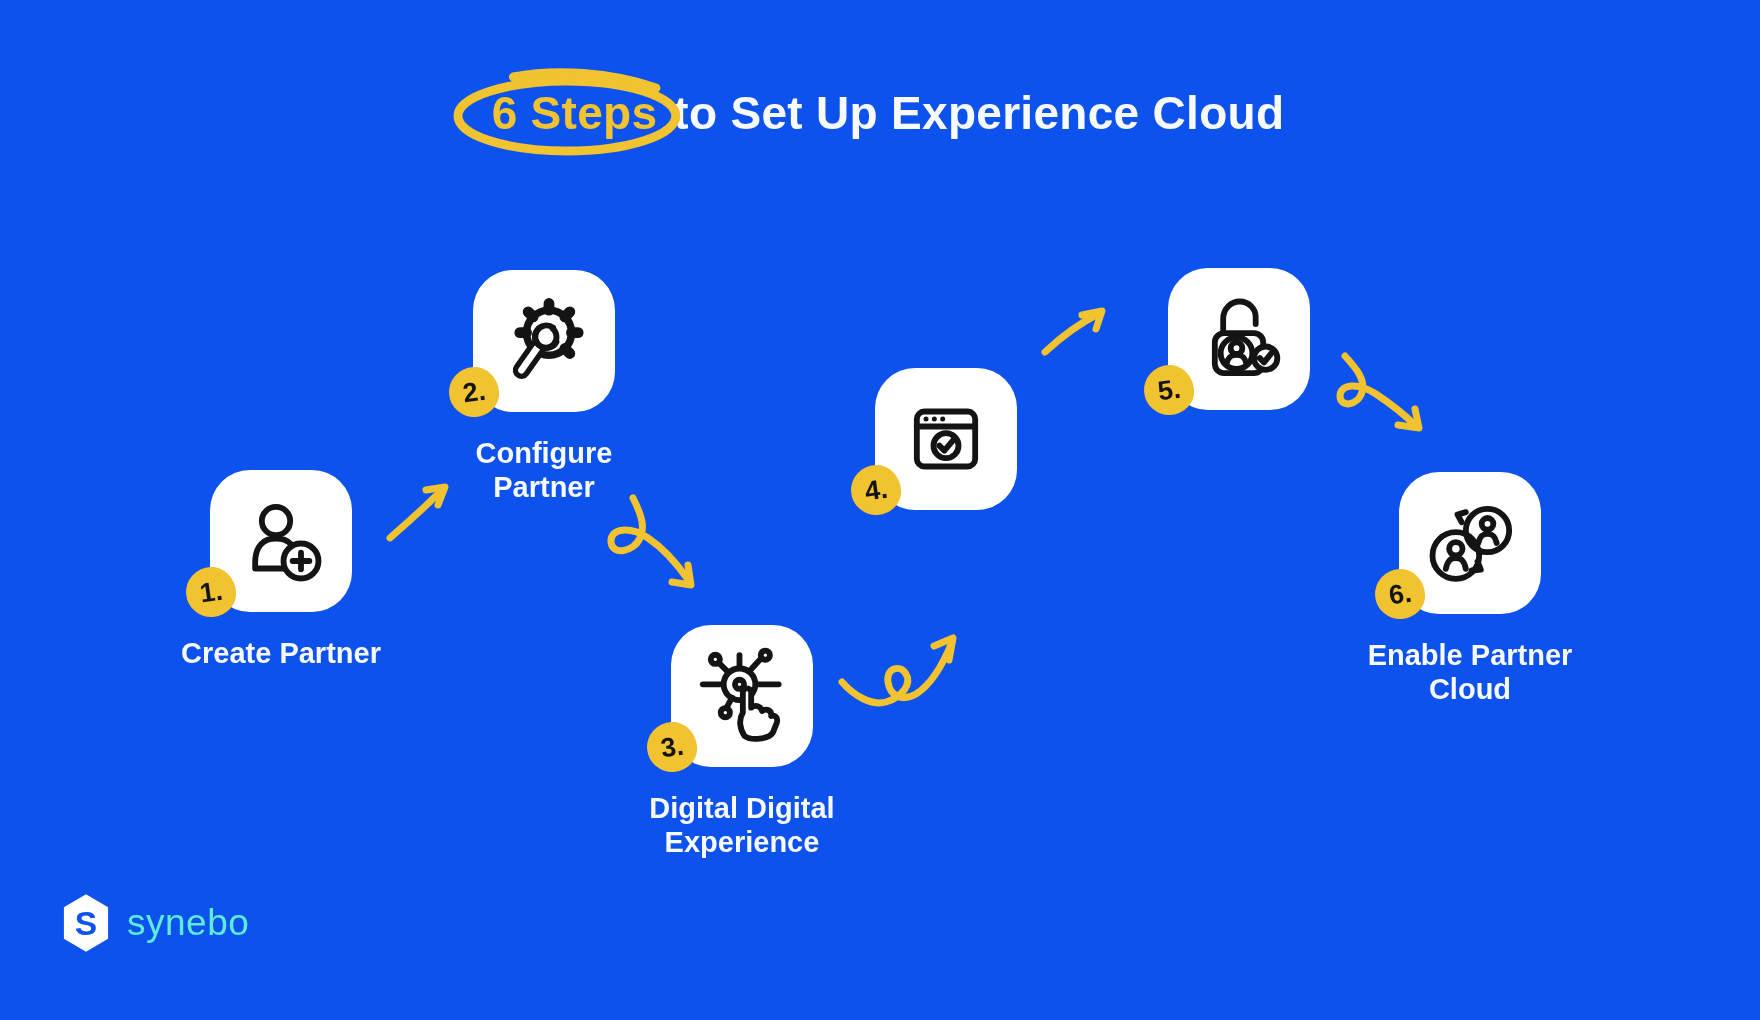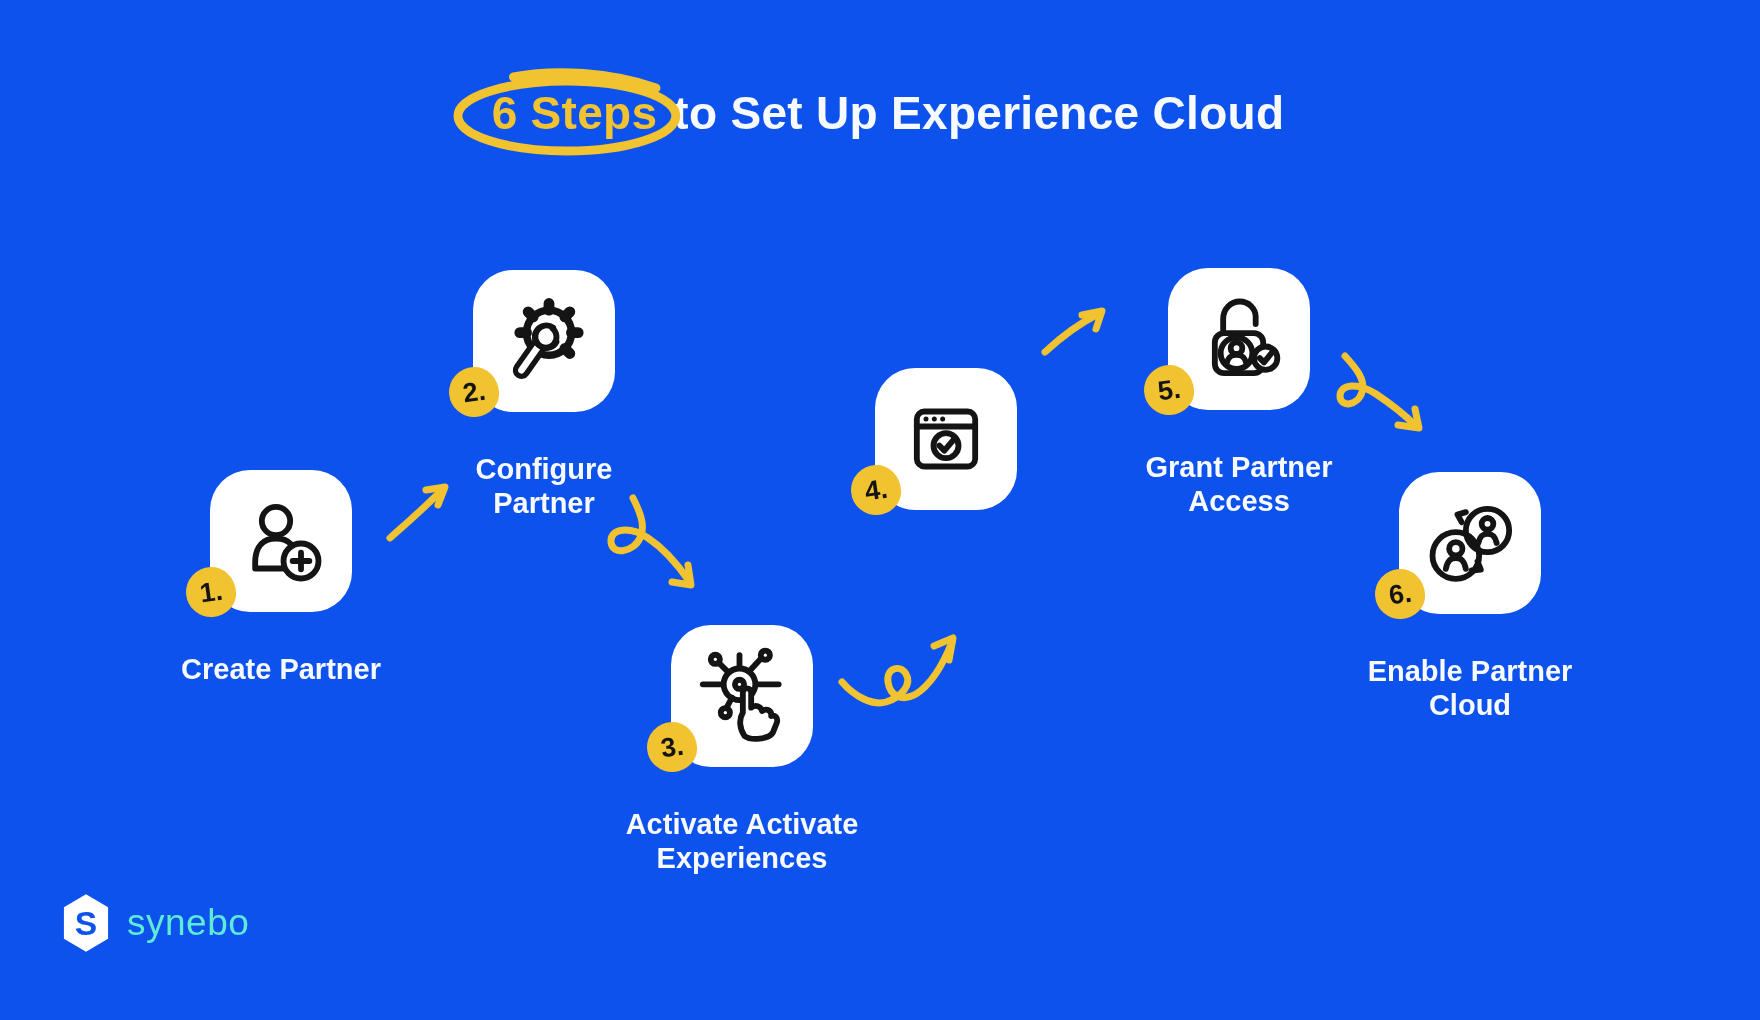--- a/index.html
+++ b/index.html
@@ -55,7 +55,7 @@
     transform:rotate(-4deg);
   }
   .label{
-    margin-top:40px;text-align:center;color:var(--text);
+    margin-top:24px;text-align:center;color:var(--text);
     font-size:29px;font-weight:700;line-height:34px;white-space:nowrap;
   }
 

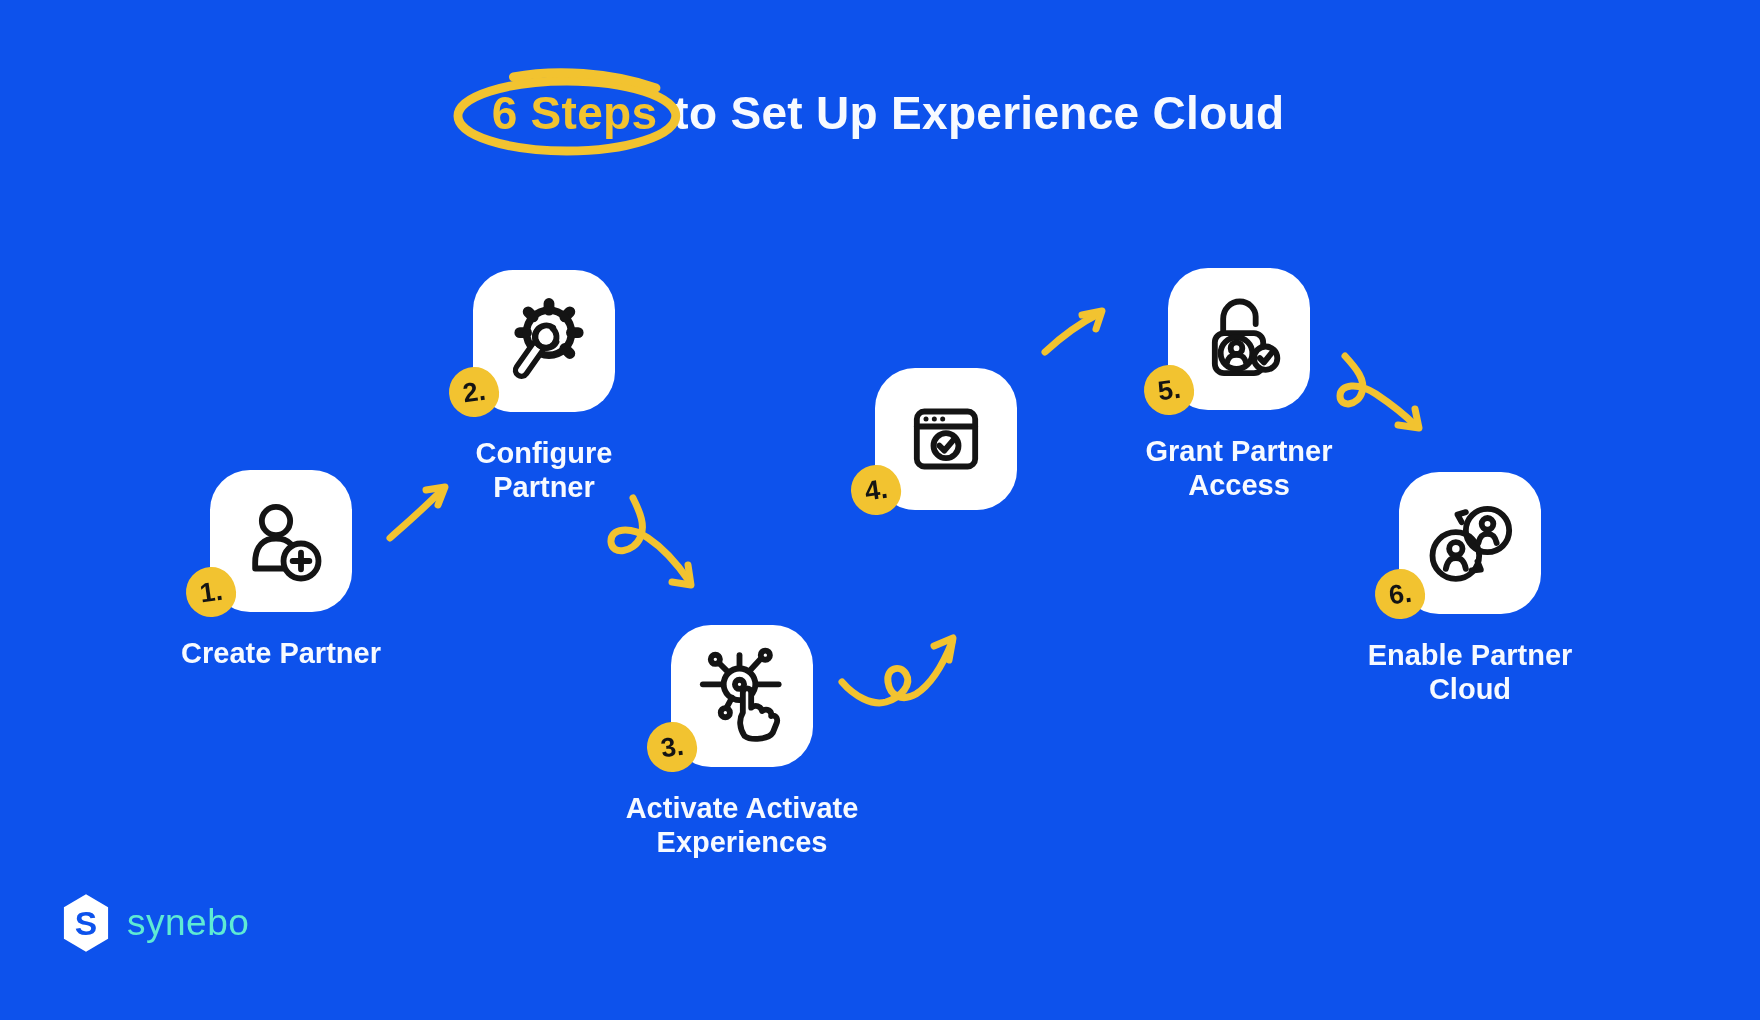--- a/index.html
+++ b/index.html
@@ -196,10 +196,6 @@
         <polyline class="s" points="85,83 90,88 99,77"></polyline>
       </svg>
     </div>
-    <div class="label">
-      <div>Grant Partner</div>
-      <div>Access</div>
-    </div>
   </div>
 
   <div class="step" style="left:1310px;top:472px;">

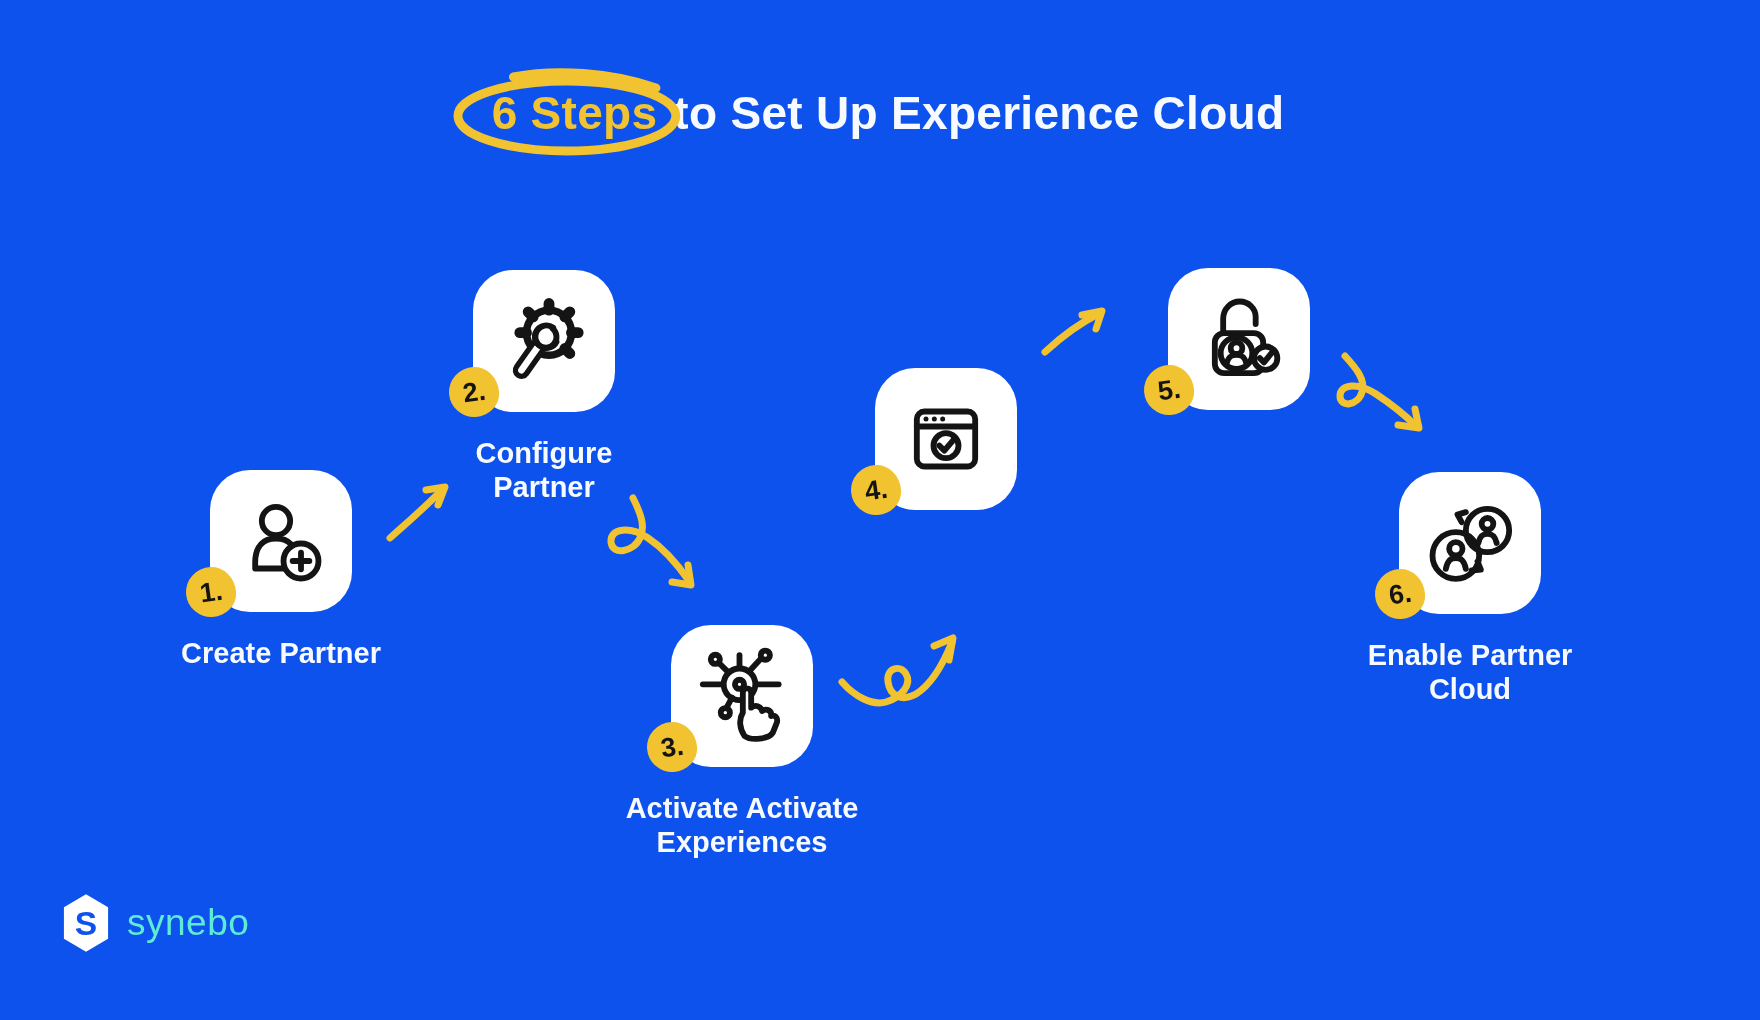--- a/index.html
+++ b/index.html
@@ -159,7 +159,7 @@
       </svg>
     </div>
     <div class="label">
-      <div>Activate Activate</div>
+      <div>Digital Digital</div>
       <div>Experiences</div>
     </div>
   </div>

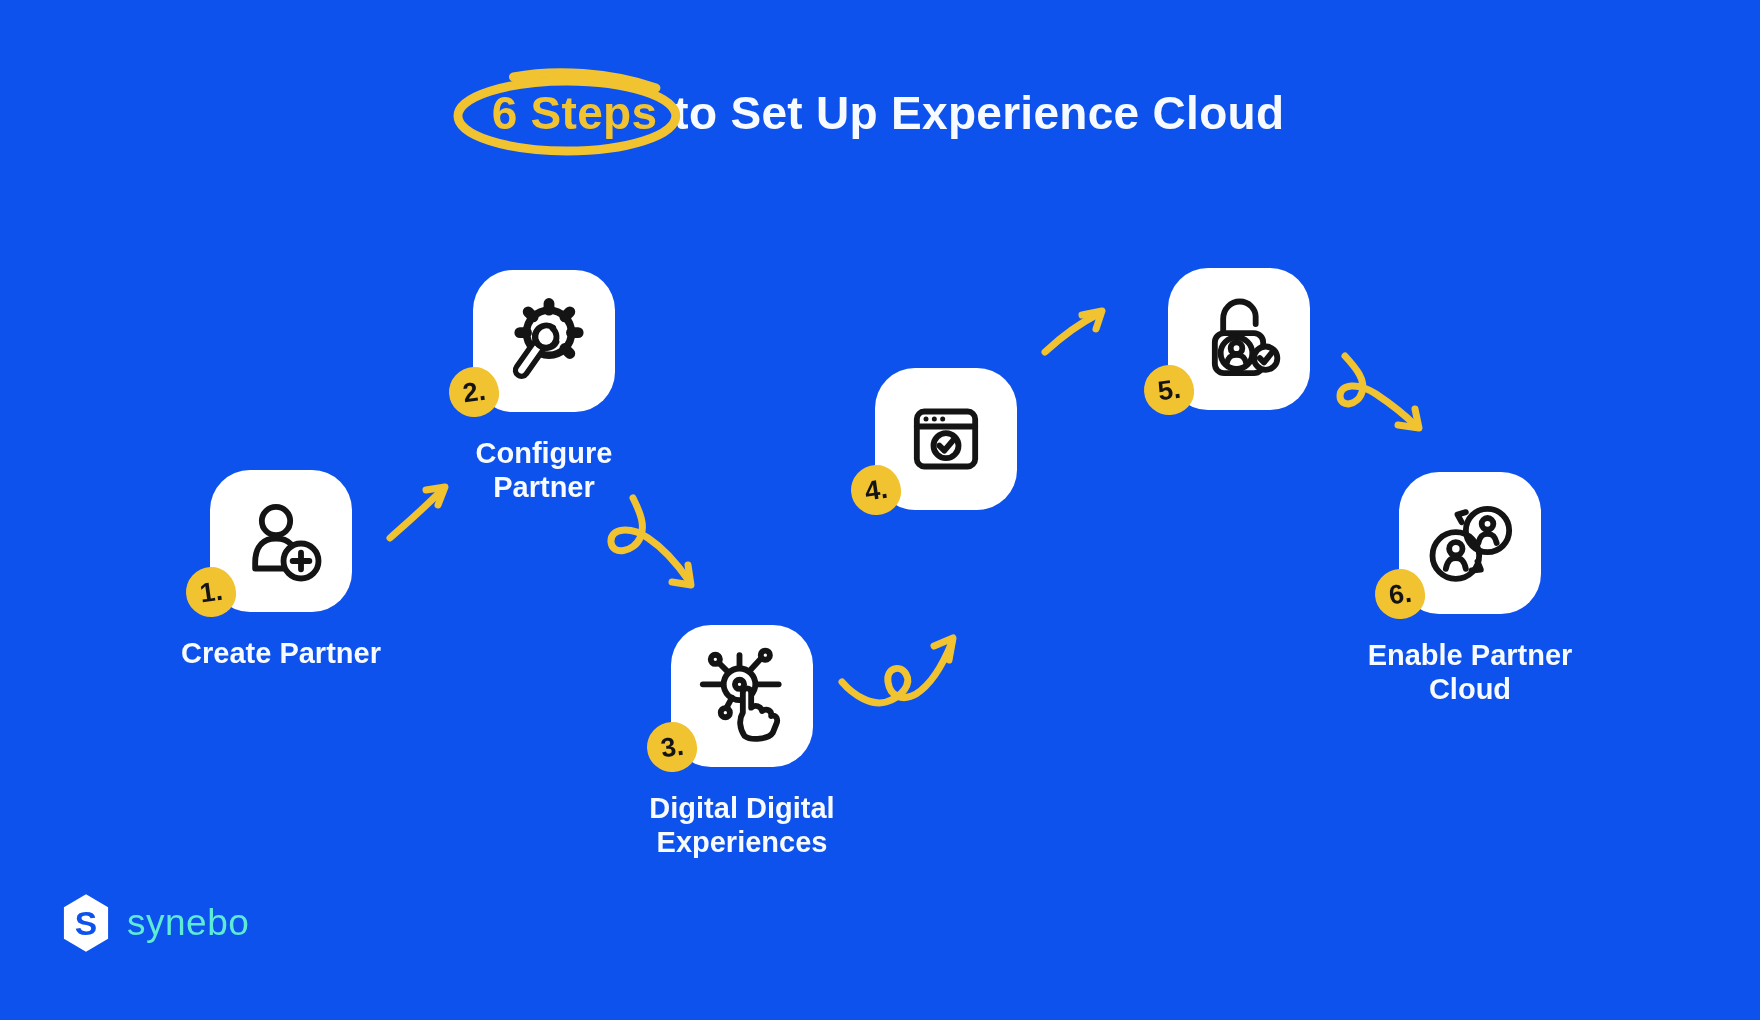--- a/index.html
+++ b/index.html
@@ -160,7 +160,7 @@
     </div>
     <div class="label">
       <div>Digital Digital</div>
-      <div>Experiences</div>
+      <div>Experience</div>
     </div>
   </div>
 

